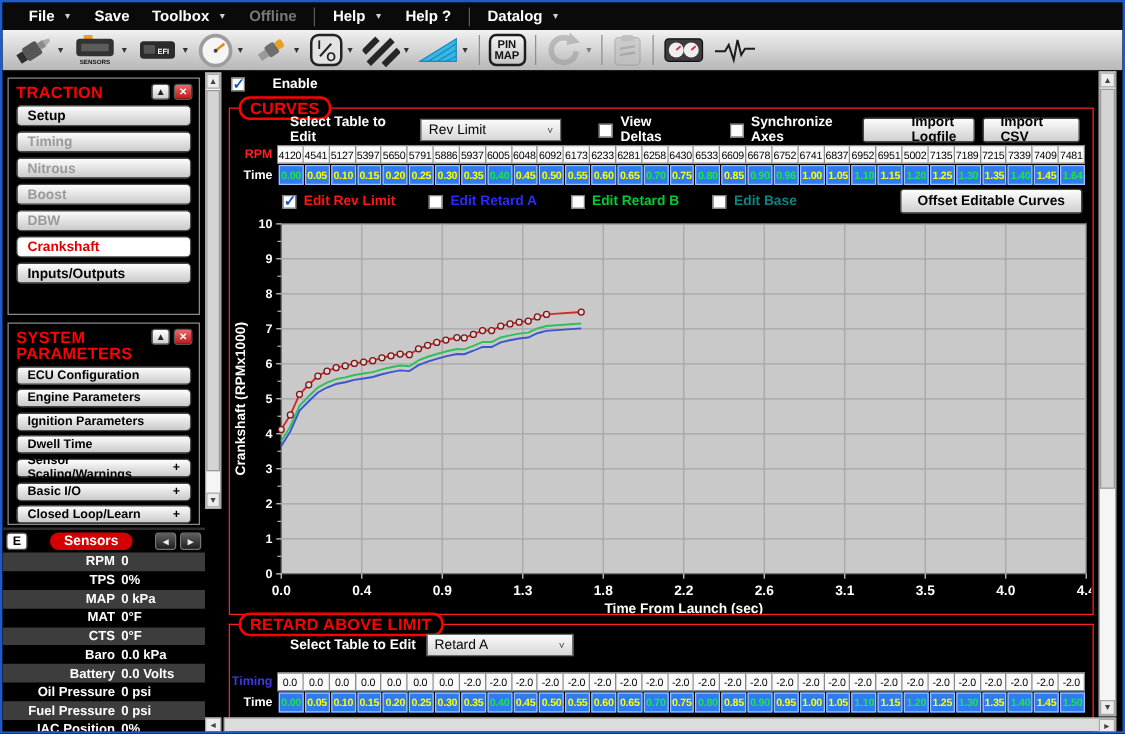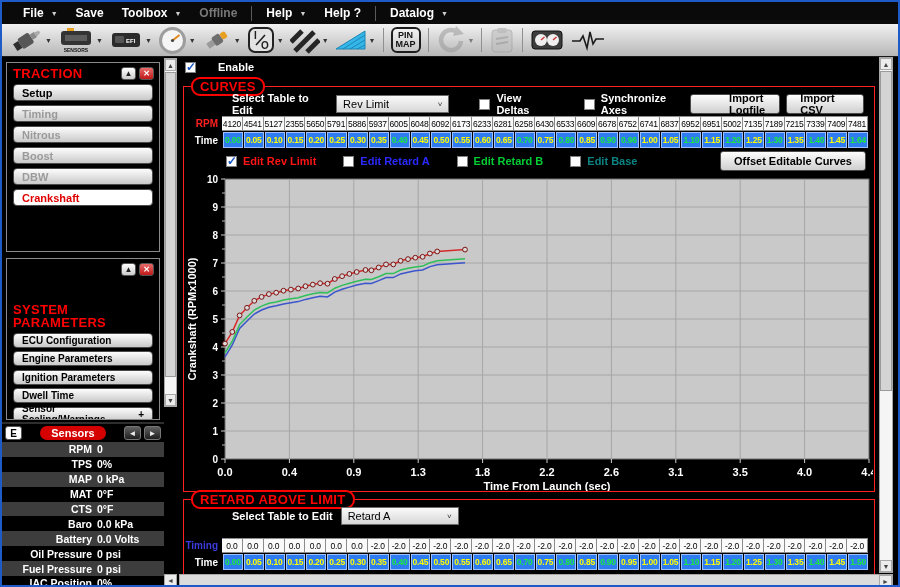--- a/index.html
+++ b/index.html
@@ -379,7 +379,7 @@
         <div class="cell">4120</div>
         <div class="cell">4541</div>
         <div class="cell">5127</div>
-        <div class="cell">2355</div>
+        <div class="cell">5397</div>
         <div class="cell">5650</div>
         <div class="cell">5791</div>
         <div class="cell">5886</div>

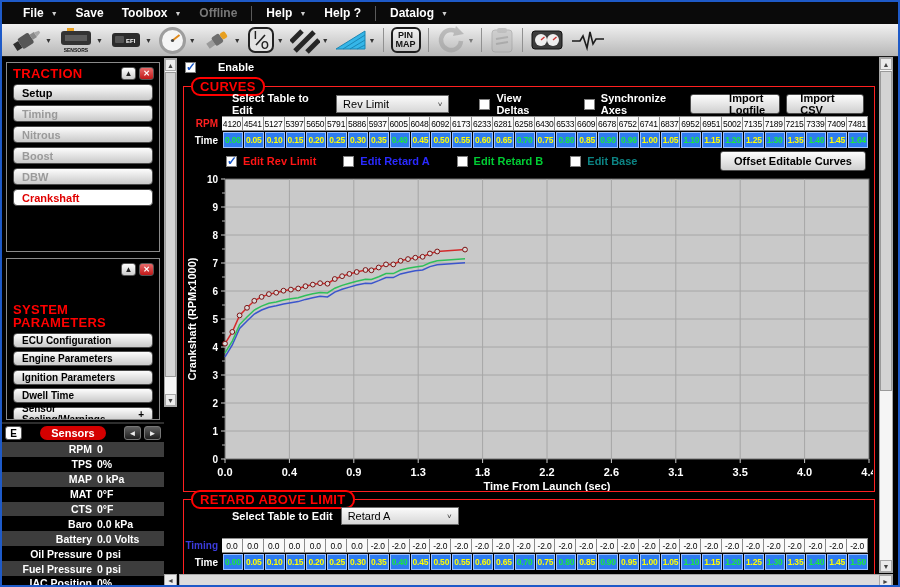--- a/index.html
+++ b/index.html
@@ -253,6 +253,9 @@
         </div>
         <div class="side-btn active">
           <span>Crankshaft</span>
+        </div>
+        <div class="side-btn">
+          <span>Inputs/Outputs</span>
         </div>
       </div>
   </div>

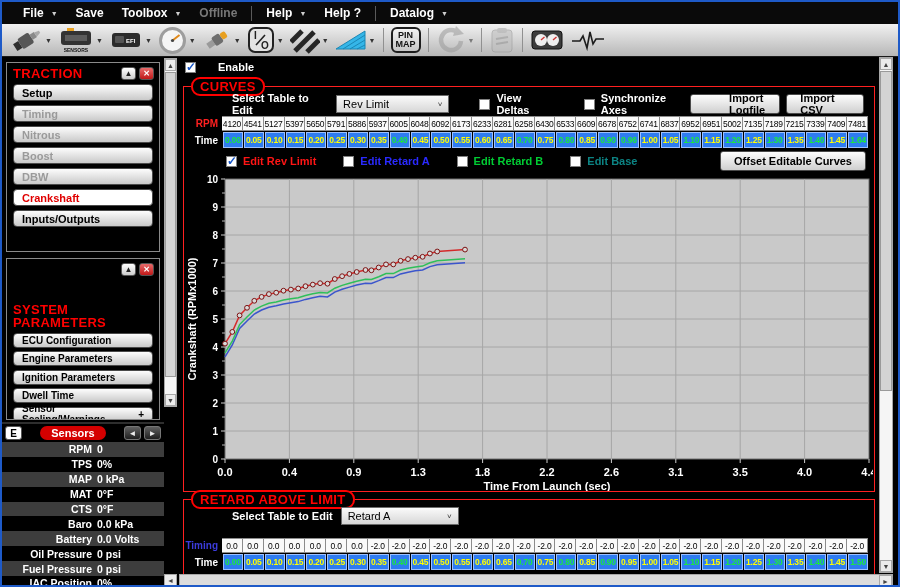--- a/index.html
+++ b/index.html
@@ -261,7 +261,7 @@
   </div>
 
   <div class="panel" style="left:4px;top:256px;width:154px;height:162px;overflow:hidden;">
-    <div class="panel-title" style="width:100px;margin-top:40px;">SYSTEM PARAMETERS</div>
+    <div class="panel-title" style="width:100px;">SYSTEM PARAMETERS</div>
     <div class="panel-ctrl">
       <div class="pc-btn">▲</div>
       <div class="pc-btn close">✕</div>

